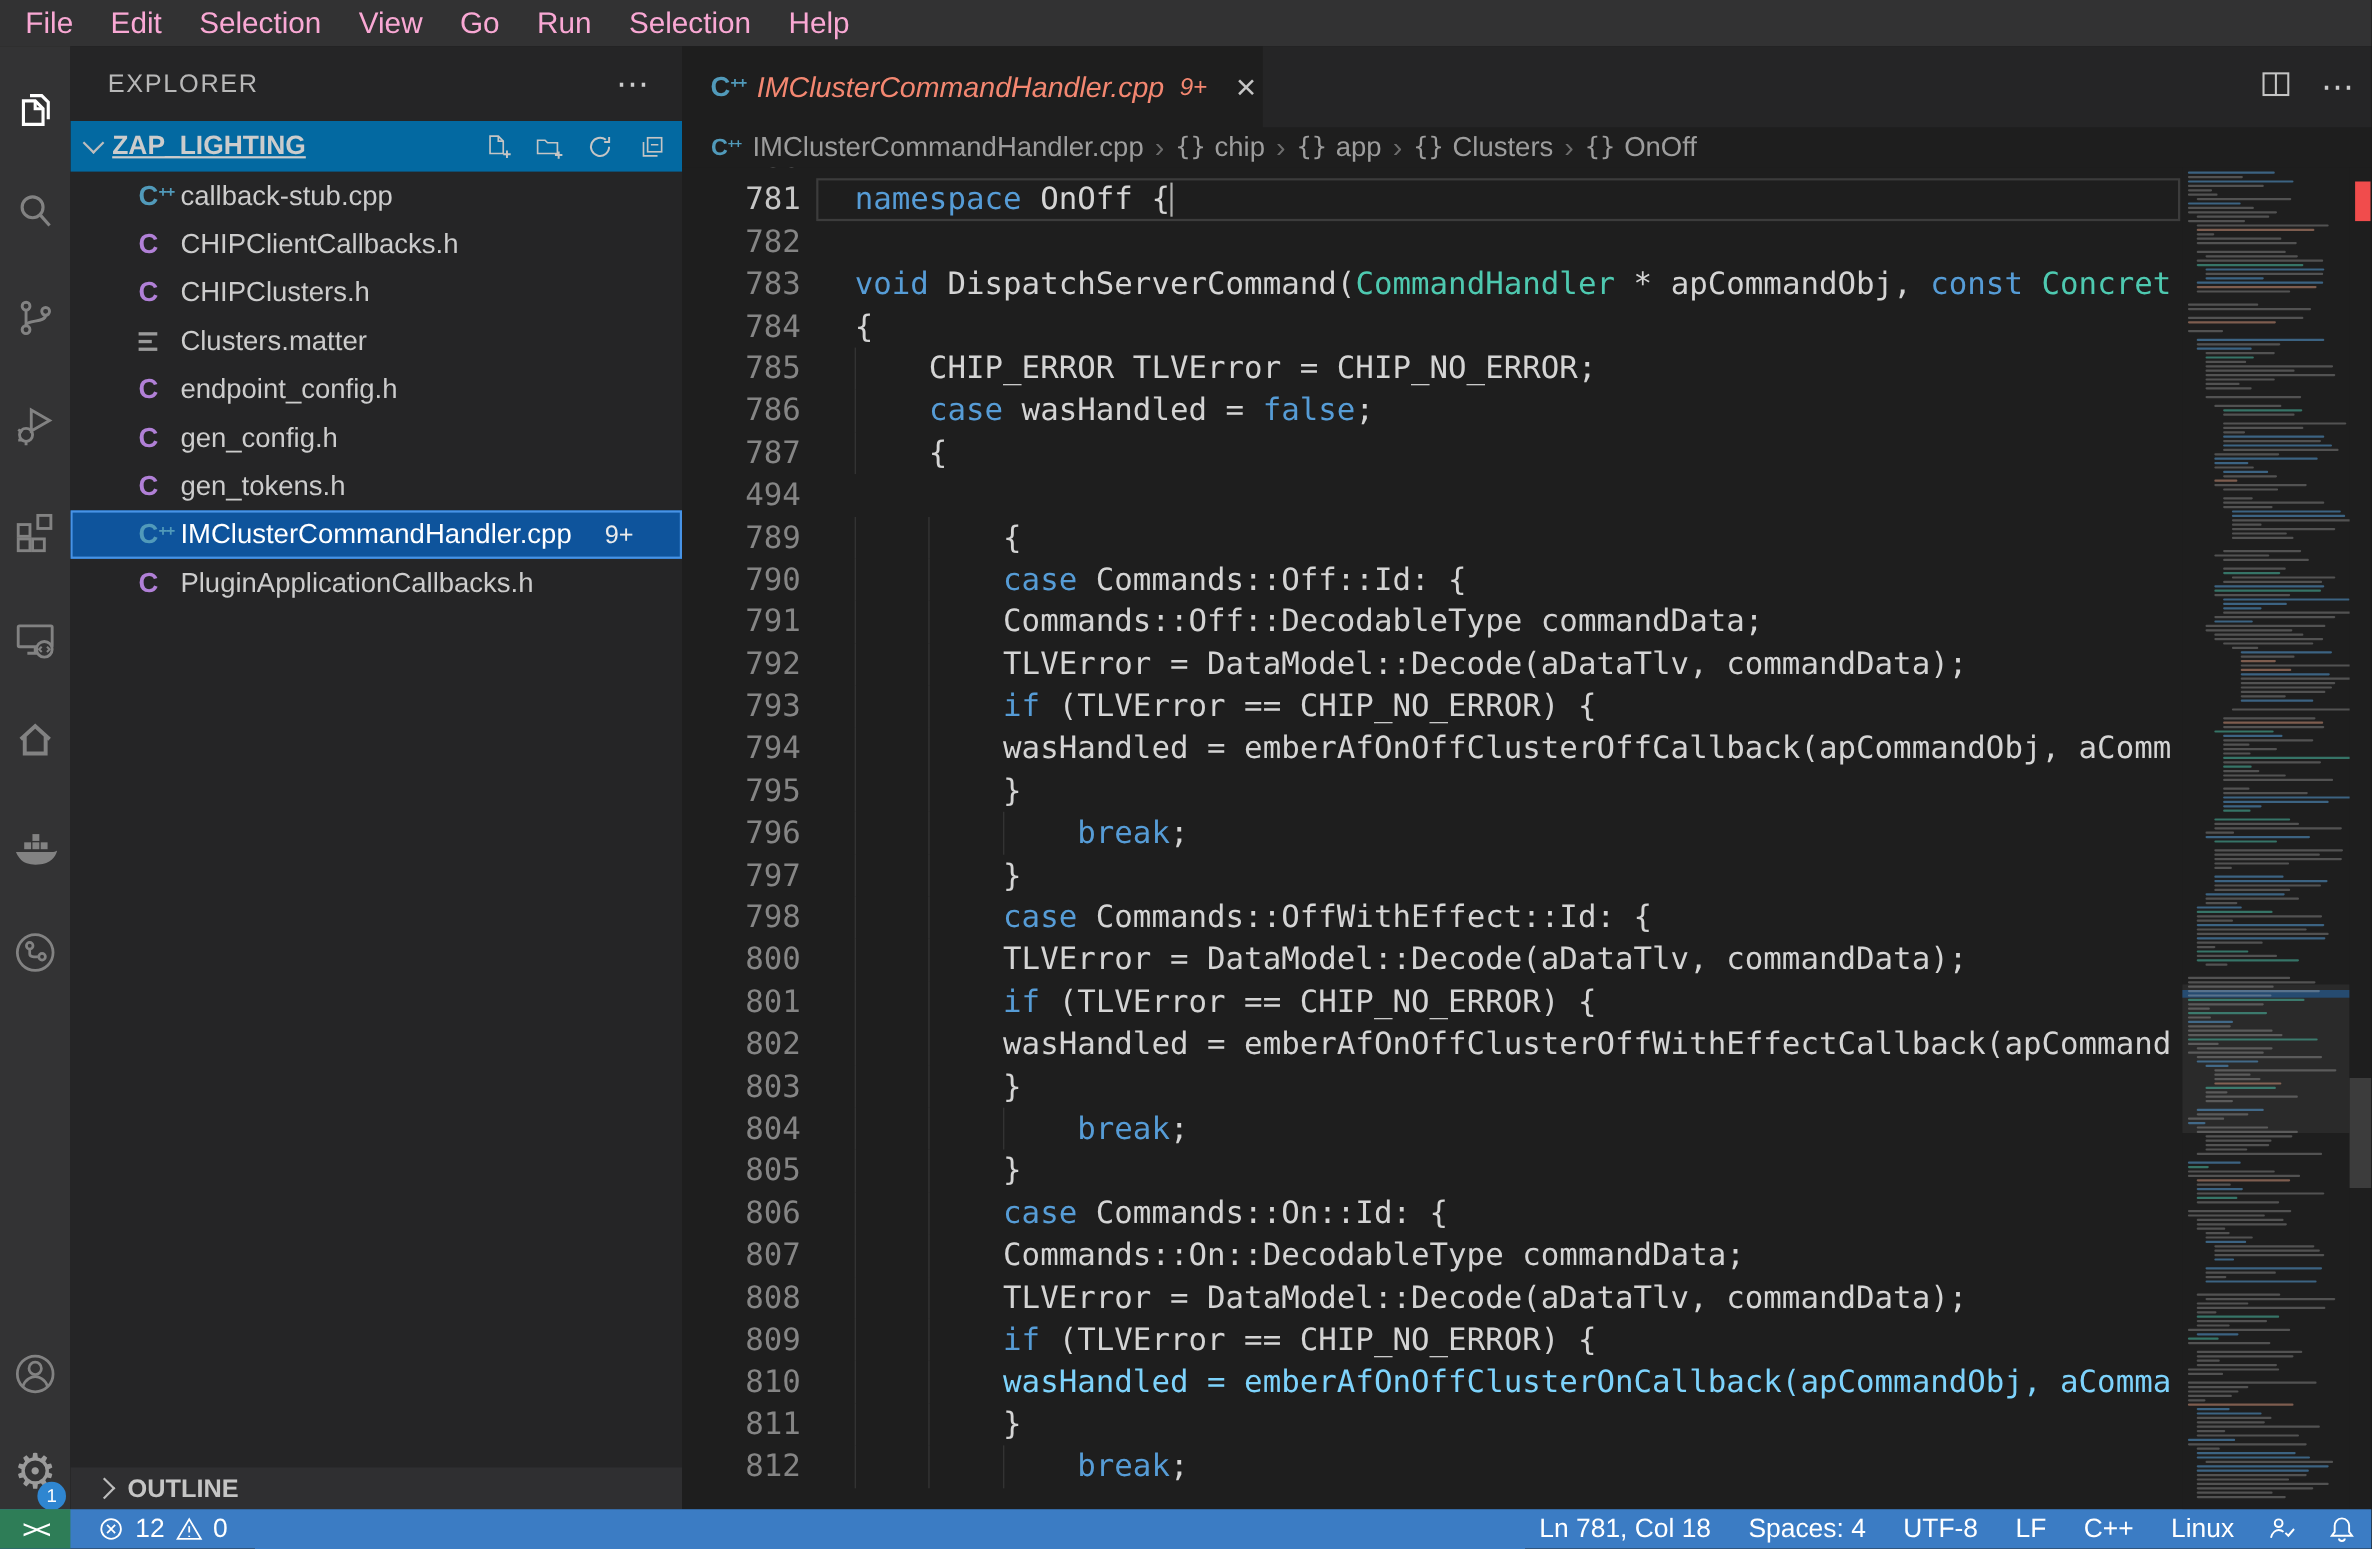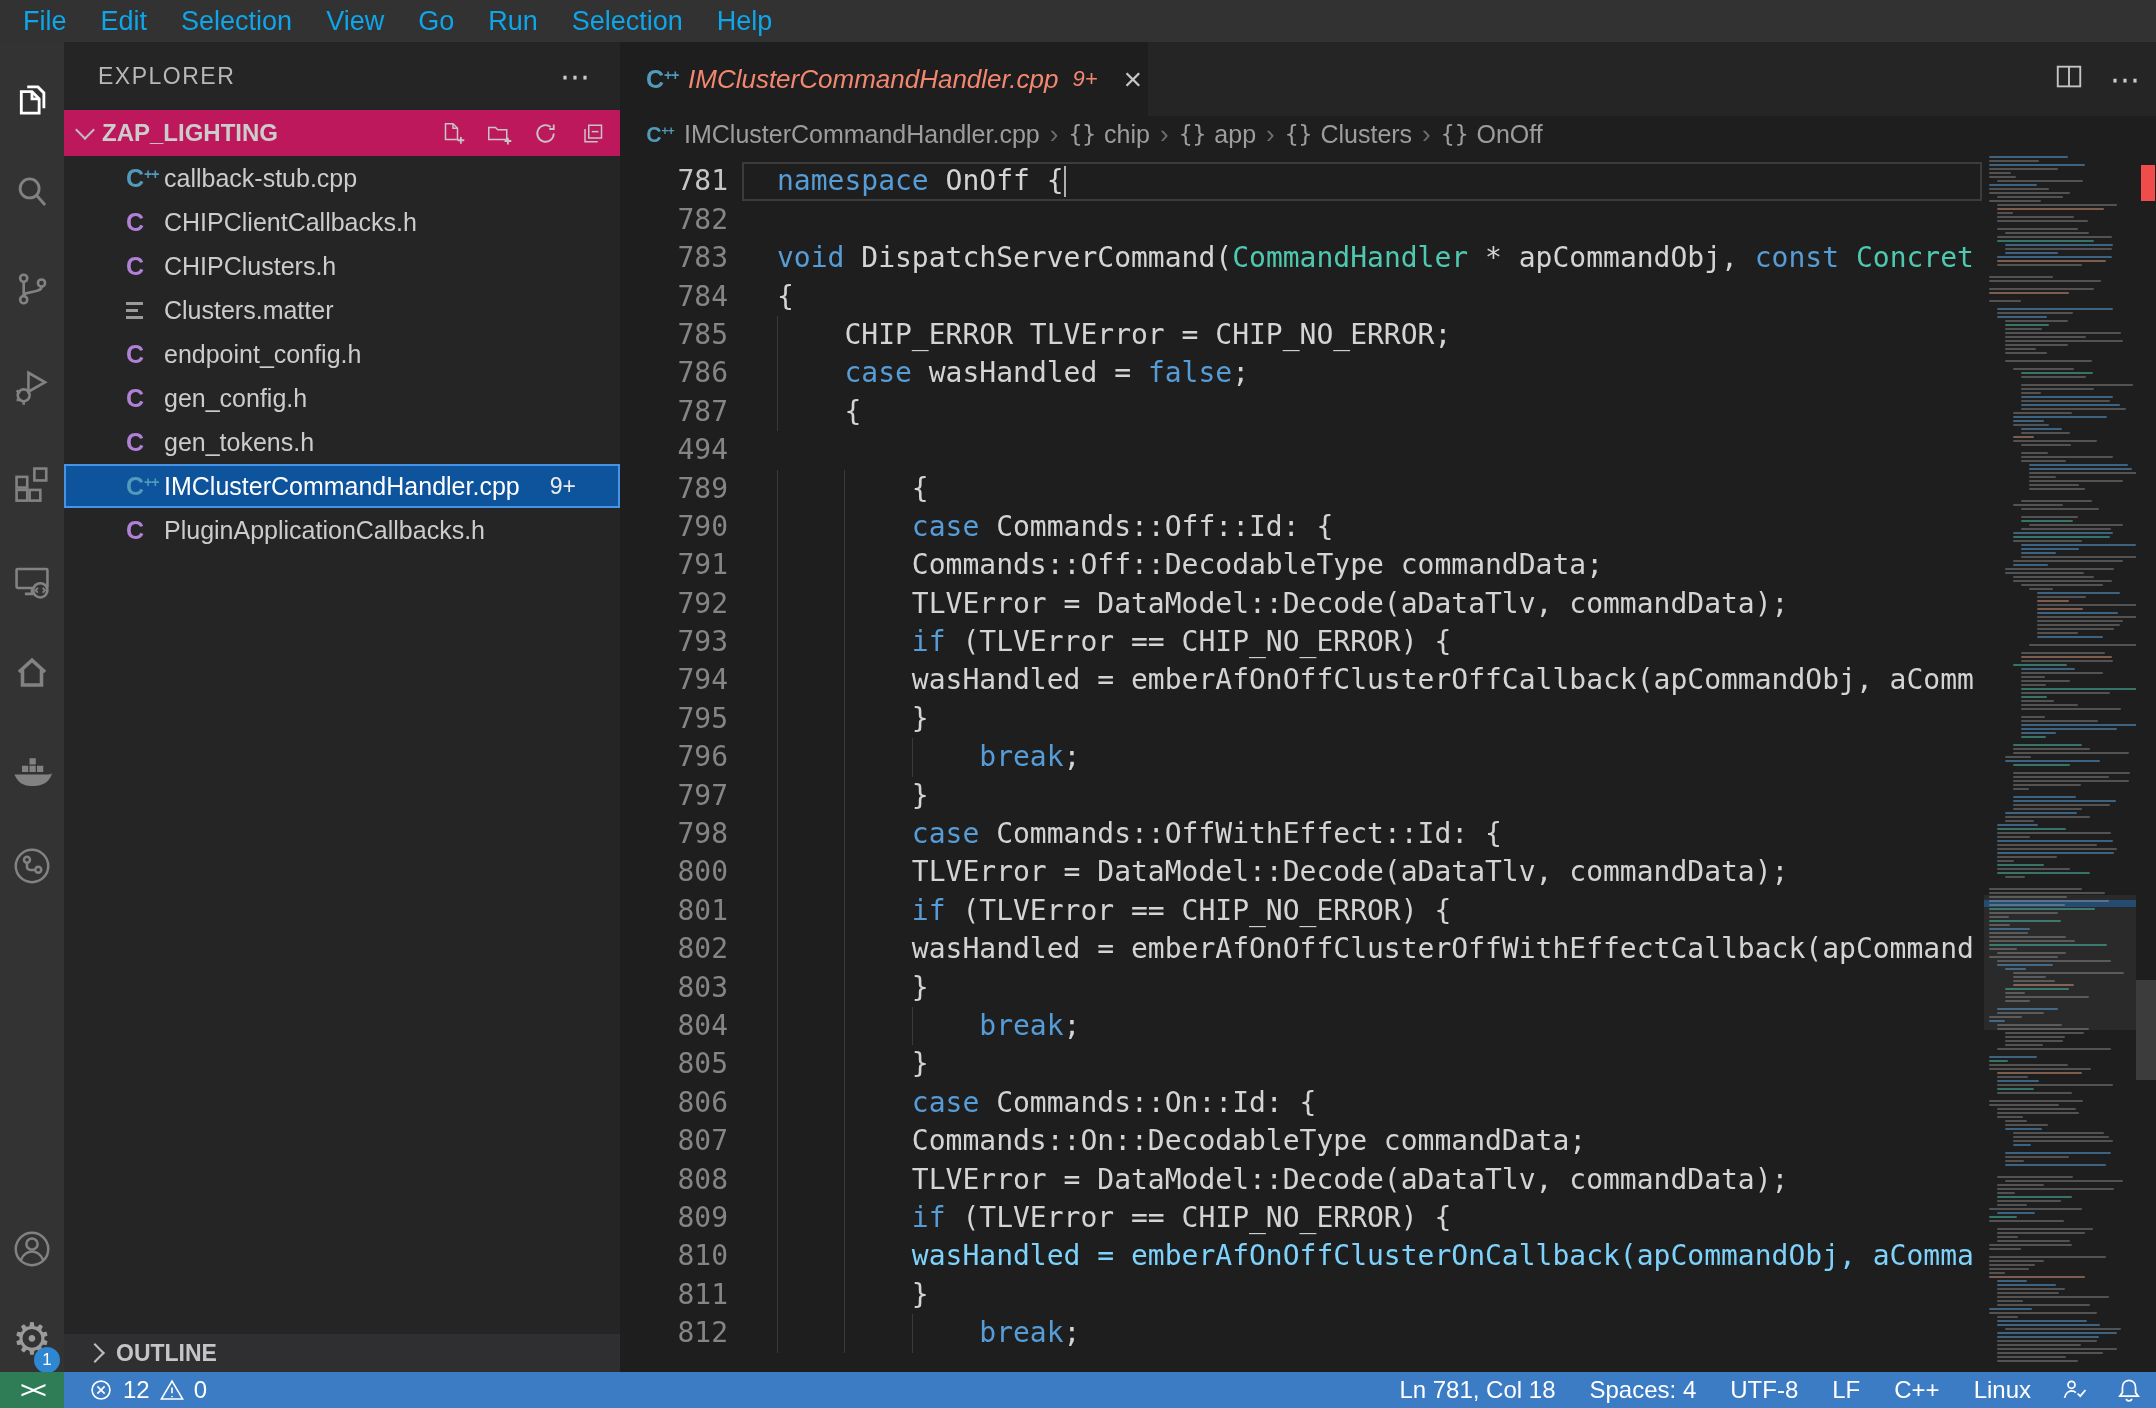--- a/index.html
+++ b/index.html
@@ -9,7 +9,7 @@
   
   .menubar{position:absolute;left:0;top:0;width:2156px;height:42px;background:#323233;
            display:flex;align-items:center;padding-left:6px;box-sizing:border-box;}
-  .menu-item{padding:0 17px;font-size:27px;color:#0ea5e9;line-height:42px;}
+  .menu-item{padding:0 17px;font-size:27px;color:#f9a8d4;line-height:42px;}
   
   .activitybar{position:absolute;left:0;top:42px;width:64px;height:1330px;background:#333334;}
   .ai{position:absolute;left:0;width:64px;height:72px;display:flex;align-items:center;justify-content:center;color:#828282;}

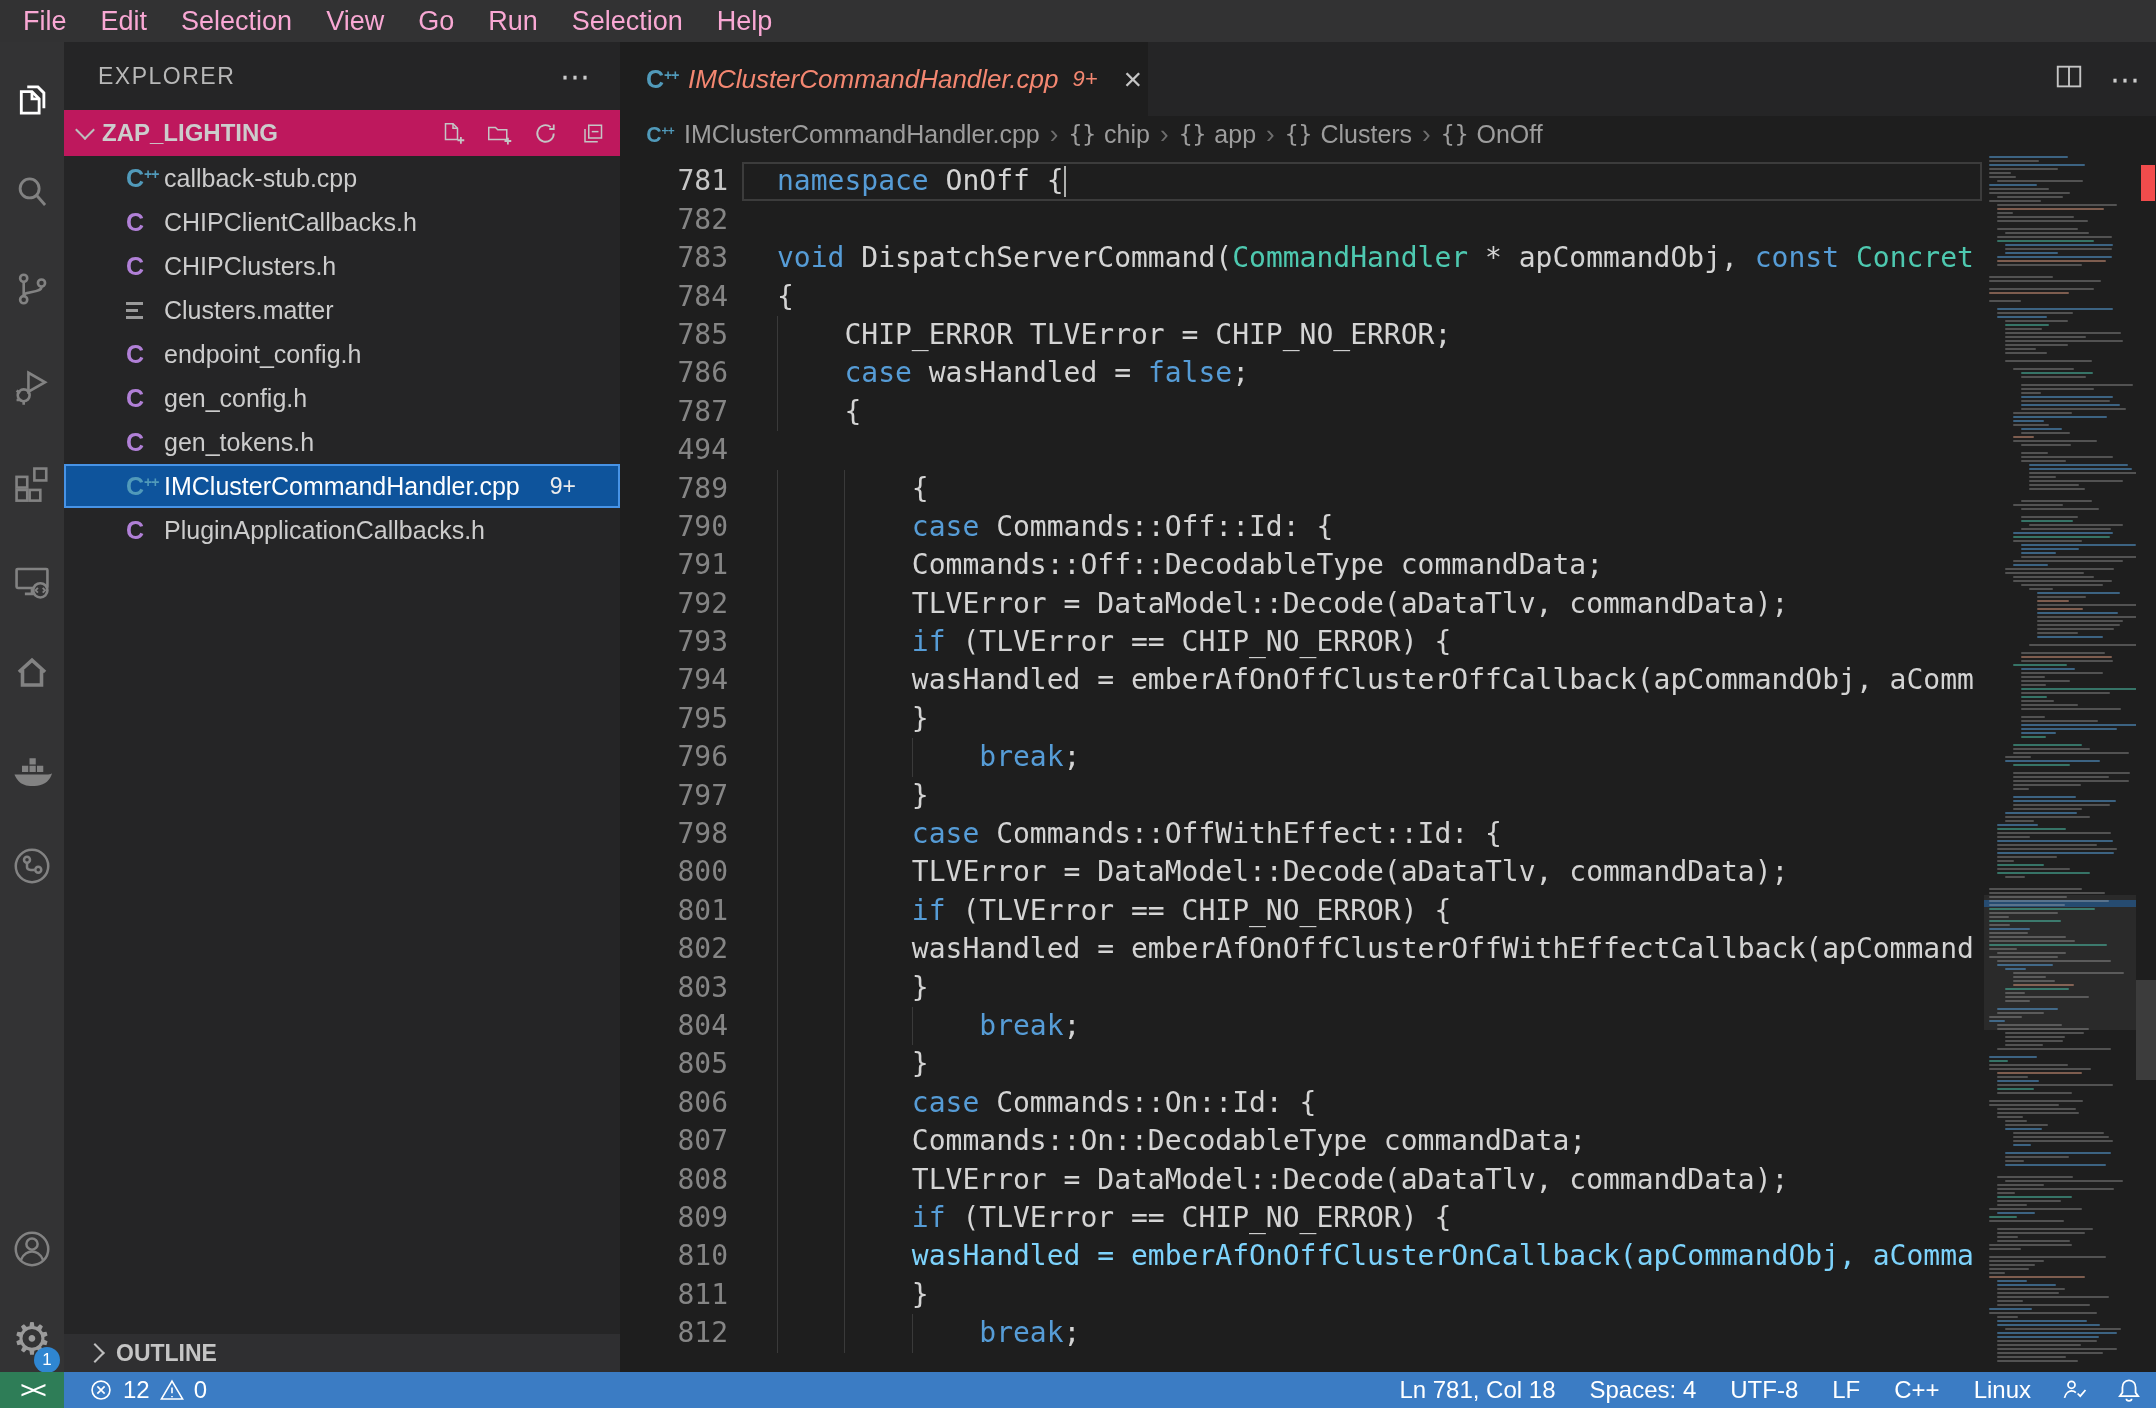--- a/index.html
+++ b/index.html
@@ -24,7 +24,7 @@
       padding:0 28px 0 34px;}
   .sidebar-title{font-size:23px;letter-spacing:1.5px;color:#b8b8b8;}
   .more-dots{font-size:30px;color:#cccccc;letter-spacing:2px;}
-  .section-header{height:46px;background:#be185d;display:flex;align-items:center;padding:0 14px 0 14px;}
+  .section-header{height:46px;background:#0369a1;display:flex;align-items:center;padding:0 14px 0 14px;text-decoration:underline;}
   .section-label{font-size:24px;font-weight:bold;color:#cccccc;margin-left:10px;flex:1;}
   .chev{width:12px;height:12px;border-right:2px solid #bdbdbd;border-bottom:2px solid #bdbdbd;display:inline-block;}
   .chev.down{transform:rotate(45deg);margin-top:-6px;}

